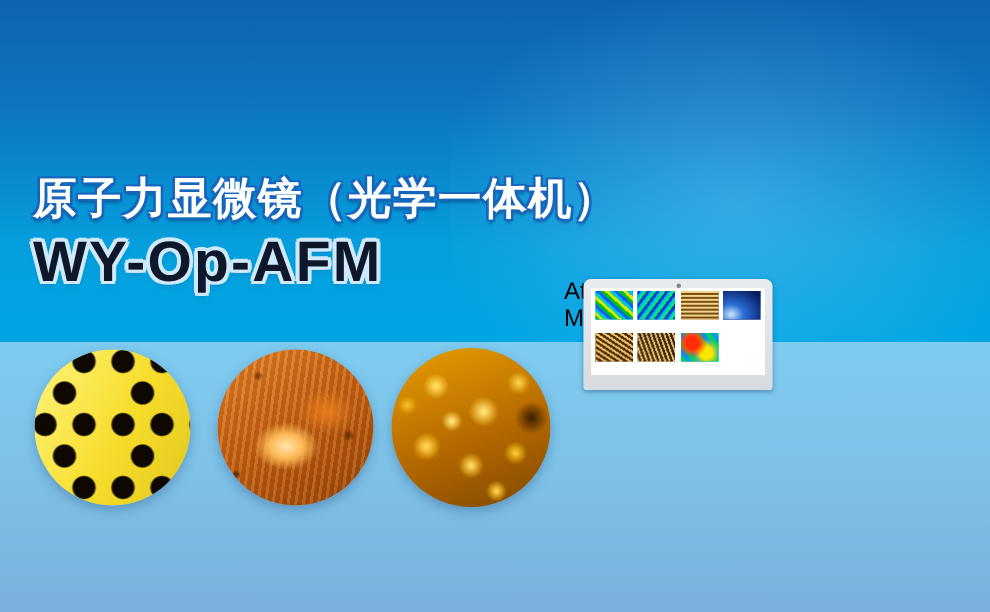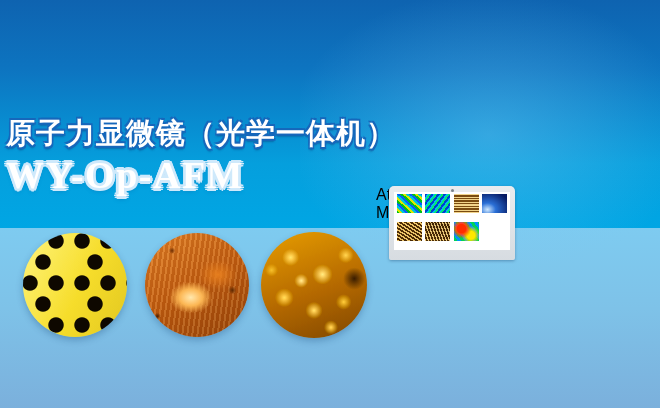--- a/index.html
+++ b/index.html
@@ -30,7 +30,7 @@
   }
 
   
-  .title-zone { position: absolute; left: 6px; top: 118px; font-family: Liberation Serif, serif; }
+  .title-zone { position: absolute; left: 22px; top: 118px; }
   .title-cn {
     font-size: 29px;
     font-weight: bold;

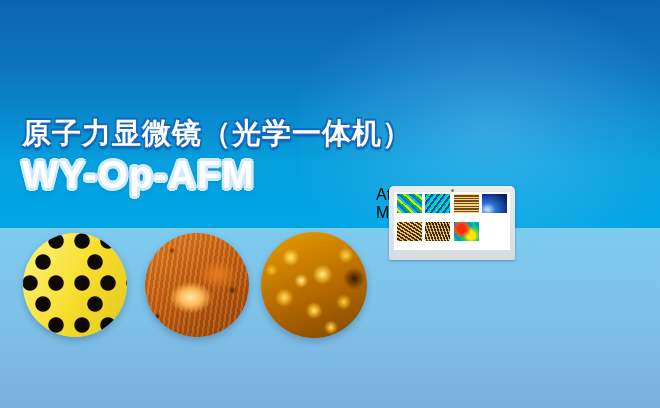--- a/index.html
+++ b/index.html
@@ -48,7 +48,7 @@
     font-size: 38px;
     font-weight: bold;
     letter-spacing: 1.5px;
-    color: #ffffff;
+    color: #0f172a;
     line-height: 1;
     text-shadow:
       -2px -2px 0 #cfe9fb, 2px -2px 0 #cfe9fb,

